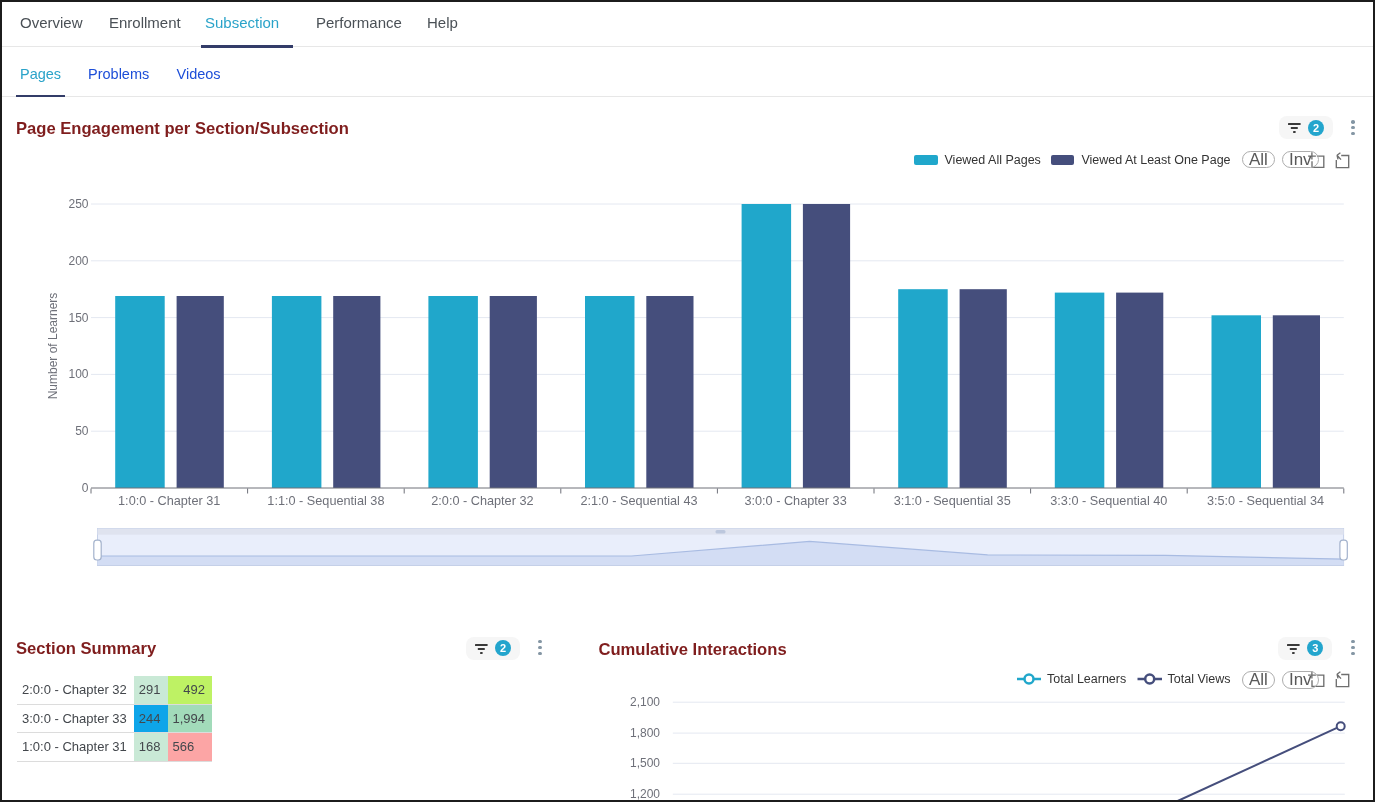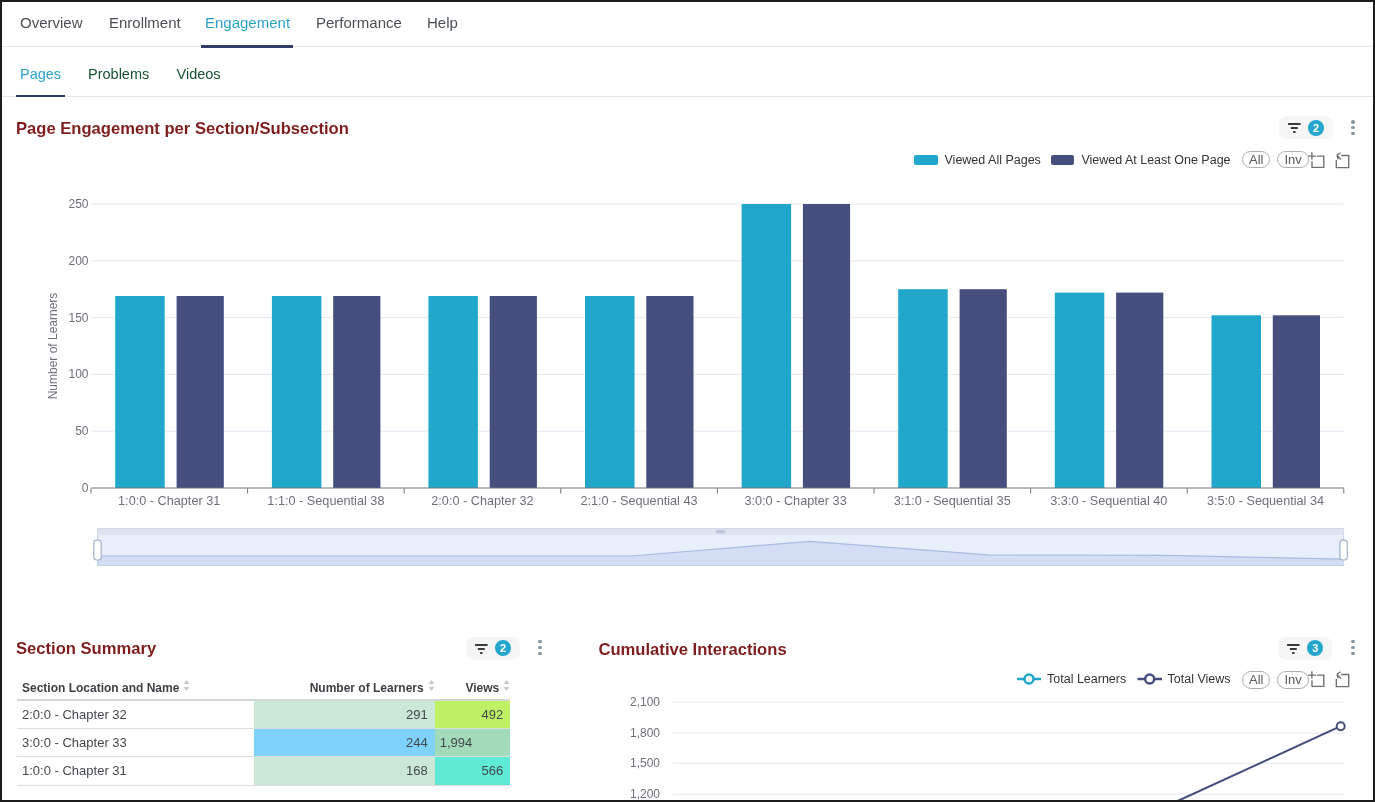--- a/index.html
+++ b/index.html
@@ -29,7 +29,7 @@
 
 <span class="navitem" style="left:20px">Overview</span>
 <span class="navitem" style="left:109px">Enrollment</span>
-<span class="navitem teal" style="left:205px">Engagement</span>
+<span class="navitem teal" style="left:205px">Subsection</span>
 <span class="navitem" style="left:316px">Performance</span>
 <span class="navitem" style="left:427px">Help</span>
 <div class="abs" style="left:2px; right:2px; top:46px; height:1px; background:#e7e7e7"></div>

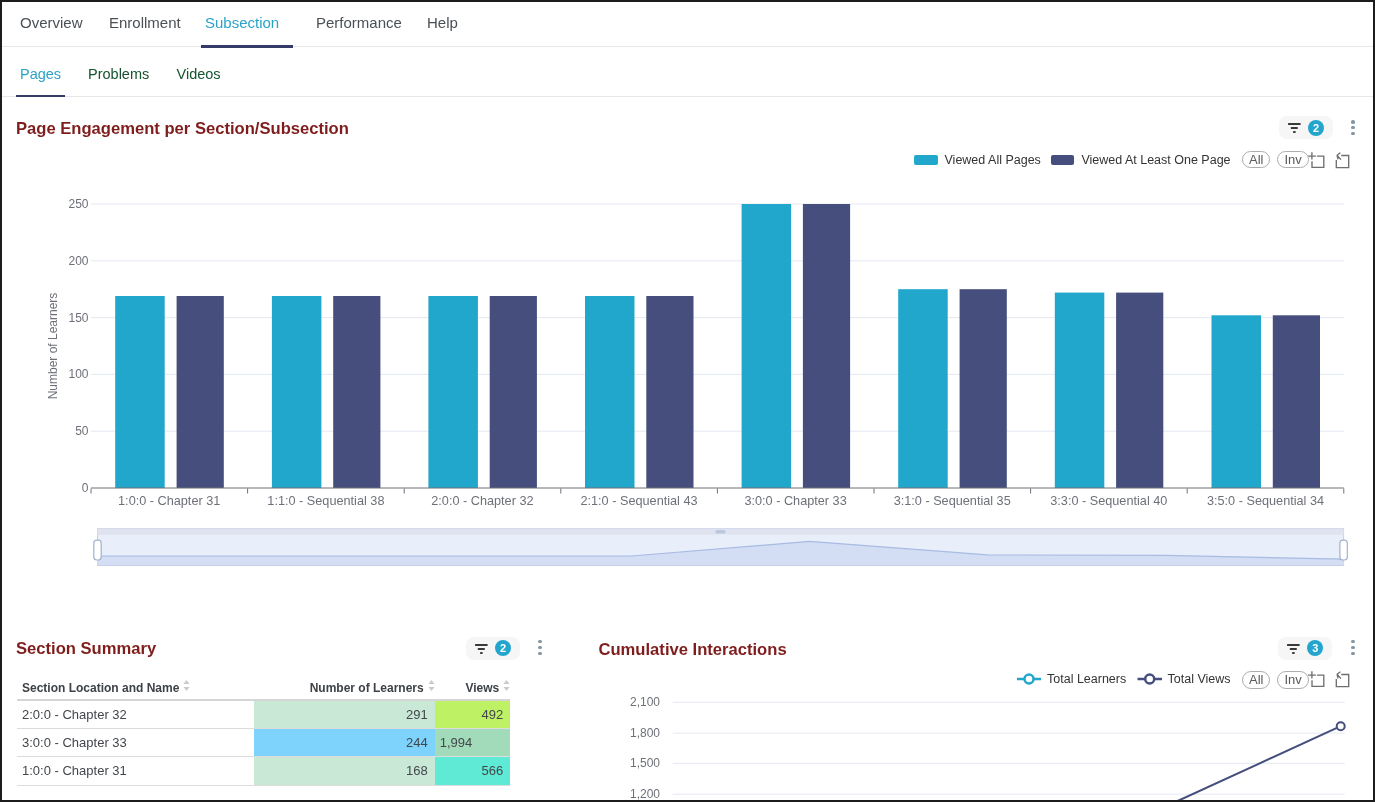--- a/index.html
+++ b/index.html
@@ -6,7 +6,7 @@
 html,body { width:1375px; height:802px; background:#fff; font-family:"Liberation Sans", sans-serif; overflow:hidden; }
 .abs { position:absolute; }
 .navitem { position:absolute; top:14px; font-size:15px; color:#4a5056; white-space:nowrap; }
-.tabitem { position:absolute; top:66px; font-size:14.5px; color:#14532d; white-space:nowrap; }
+.tabitem { position:absolute; top:66px; font-size:14.5px; color:#1d4ed8; white-space:nowrap; }
 .teal { color:#2aa3c9; }
 .cardtitle { position:absolute; font-size:16.6px; font-weight:700; color:#7f1d1d; white-space:nowrap; }
 .fbadge { position:absolute; width:54px; height:23px; background:#f6f6f6; border-radius:8px; }

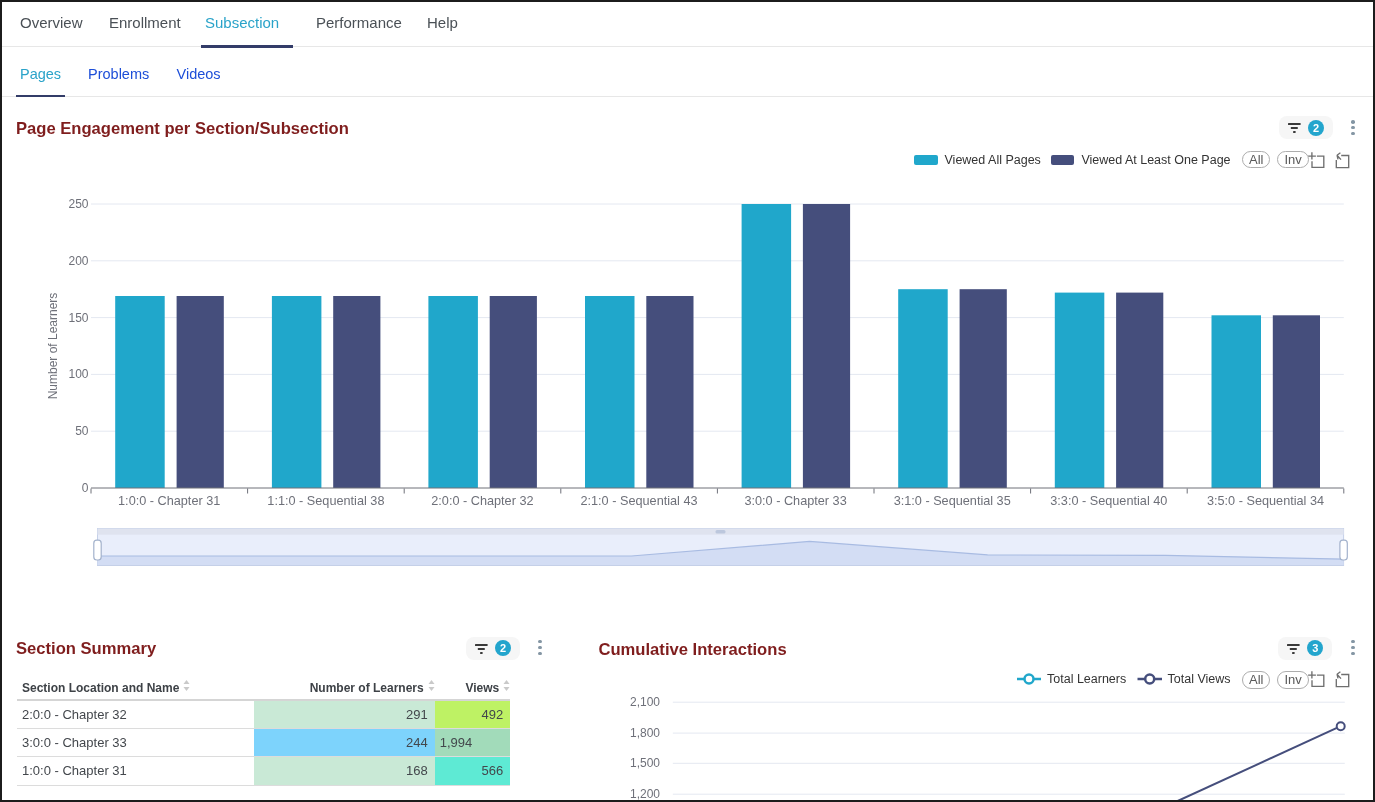--- a/index.html
+++ b/index.html
@@ -16,7 +16,7 @@
 .kebab div { width:3.6px; height:3.6px; border-radius:50%; background:#8496a4; margin-bottom:2.3px; }
 .legrow { position:absolute; display:flex; align-items:center; font-size:12.5px; color:#333; white-space:nowrap; }
 .sw { width:23.5px; height:10px; border-radius:2px; margin-right:7px; }
-.pill { border:1px solid #adadad; border-radius:9px; color:#595959; font-size:13px; height:17.5px; line-height:15.5px; padding:0 6px; margin-left:9px; }
+.pill { border:1px solid #adadad; border-radius:9px; color:#595959; font-size:17px; height:17.5px; line-height:15.5px; padding:0 6px; margin-left:9px; }
 table.sum { position:absolute; left:17px; top:676px; border-collapse:collapse; font-size:13px; color:#43474c; }
 table.sum th { font-size:12px; }
 table.sum th:first-child { padding-left:5px; }

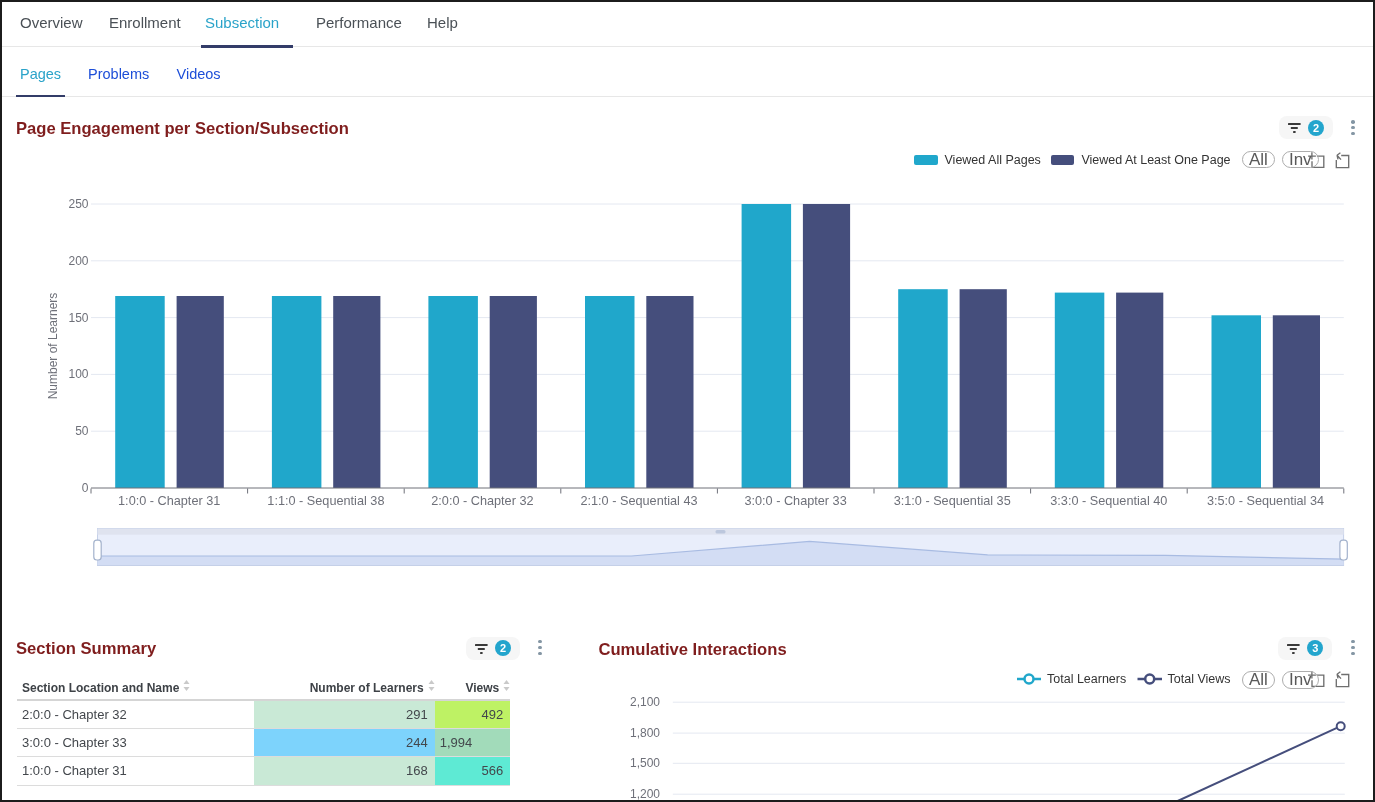--- a/index.html
+++ b/index.html
@@ -183,20 +183,6 @@
 
 <table class="sum">
   <tbody>
-      <tr style="border-bottom:2px solid #d5d5d5">
-    <th style="width:237.4px">Section Location and Name<svg class="sorti" width="7" height="11" viewBox="0 0 7 11">
-            <path d="M3.5 0 L6.5 4 H0.5 Z" fill="#c9c9c9"></path>
-            <path d="M3.5 11 L6.5 7 H0.5 Z" fill="#c9c9c9"></path>
-          </svg></th>
-    <th style="width:180.3px; text-align:right">Number of Learners<svg class="sorti" width="7" height="11" viewBox="0 0 7 11">
-            <path d="M3.5 0 L6.5 4 H0.5 Z" fill="#c9c9c9"></path>
-            <path d="M3.5 11 L6.5 7 H0.5 Z" fill="#c9c9c9"></path>
-          </svg></th>
-    <th style="width:75.6px; text-align:right">Views<svg class="sorti" width="7" height="11" viewBox="0 0 7 11">
-            <path d="M3.5 0 L6.5 4 H0.5 Z" fill="#c9c9c9"></path>
-            <path d="M3.5 11 L6.5 7 H0.5 Z" fill="#c9c9c9"></path>
-          </svg></th>
-  </tr>
   <tr>
     <td>2:0:0 - Chapter 32</td>
     <td style="background:#c9e9d6; text-align:right">291</td>

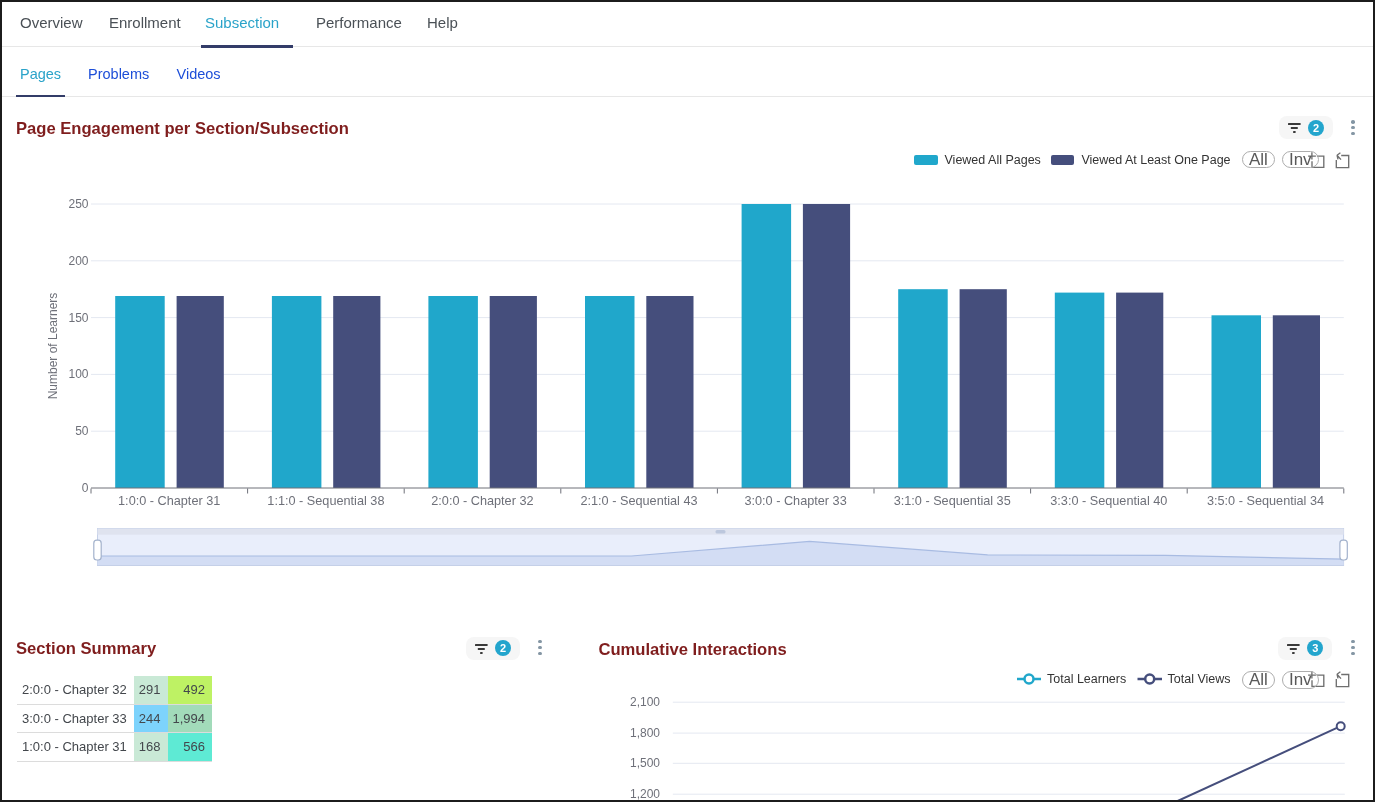--- a/index.html
+++ b/index.html
@@ -190,7 +190,7 @@
   </tr>
   <tr>
     <td>3:0:0 - Chapter 33</td>
-    <td style="background:#7dd3fc; text-align:right">244</td>
+    <td style="background:#0ea5e9; text-align:right">244</td>
     <td style="background:#a2dbba; text-align:left">1,994</td>
   </tr>
   <tr>

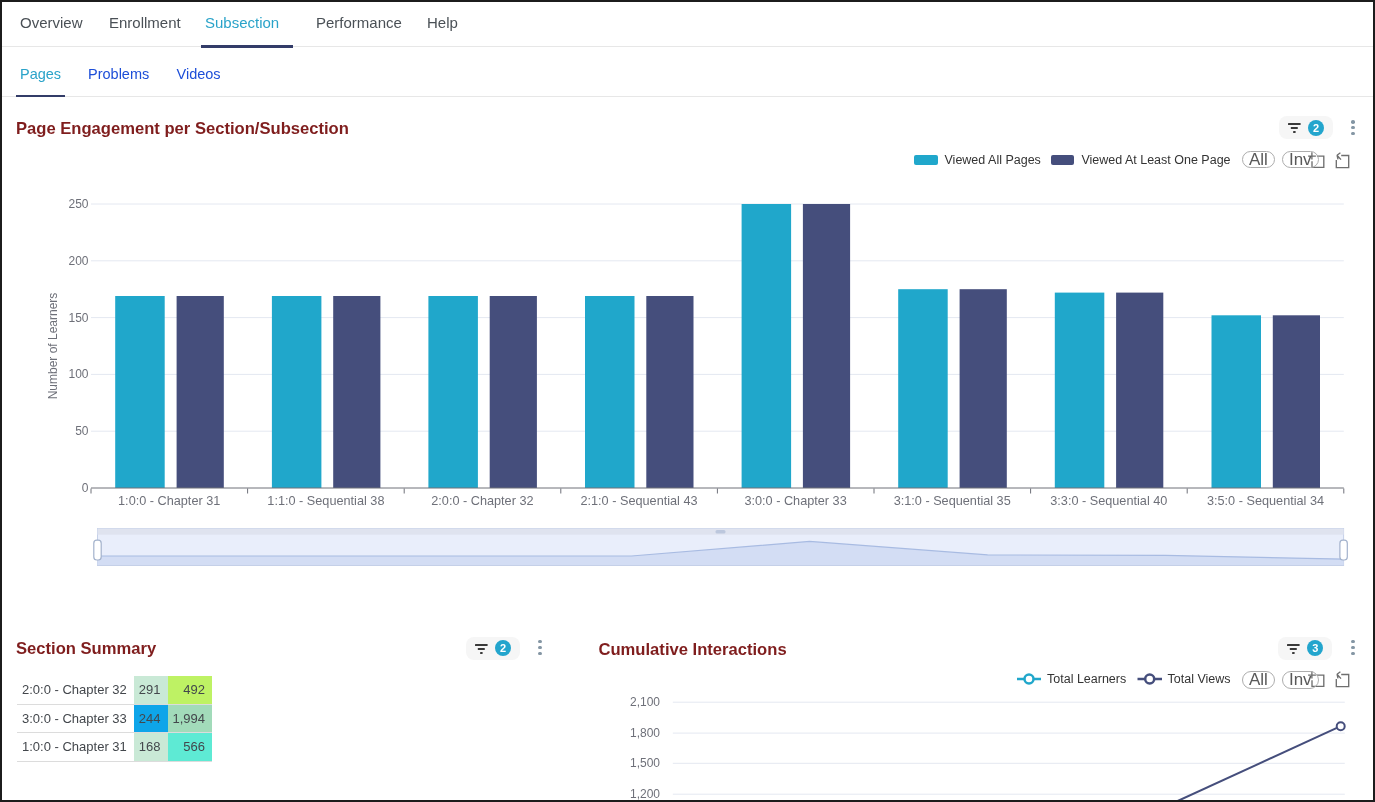--- a/index.html
+++ b/index.html
@@ -196,7 +196,7 @@
   <tr>
     <td>1:0:0 - Chapter 31</td>
     <td style="background:#c9e9d6; text-align:right">168</td>
-    <td style="background:#5eead4; text-align:right">566</td>
+    <td style="background:#fca5a5; ">566</td>
   </tr>
 </tbody>
   </table>

